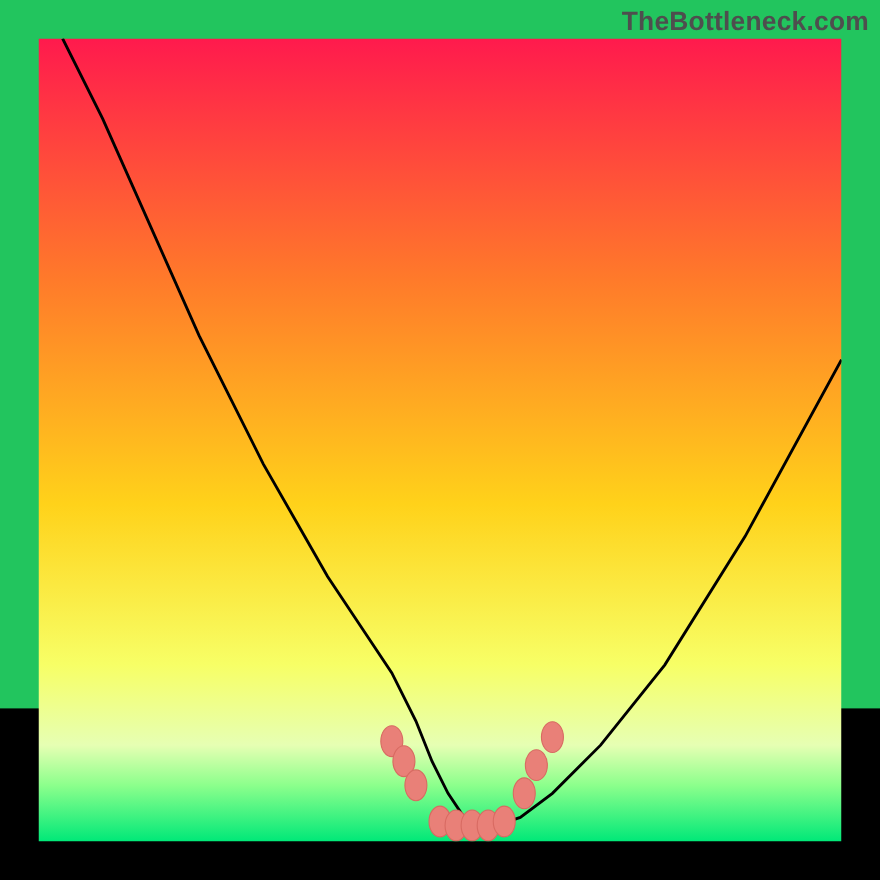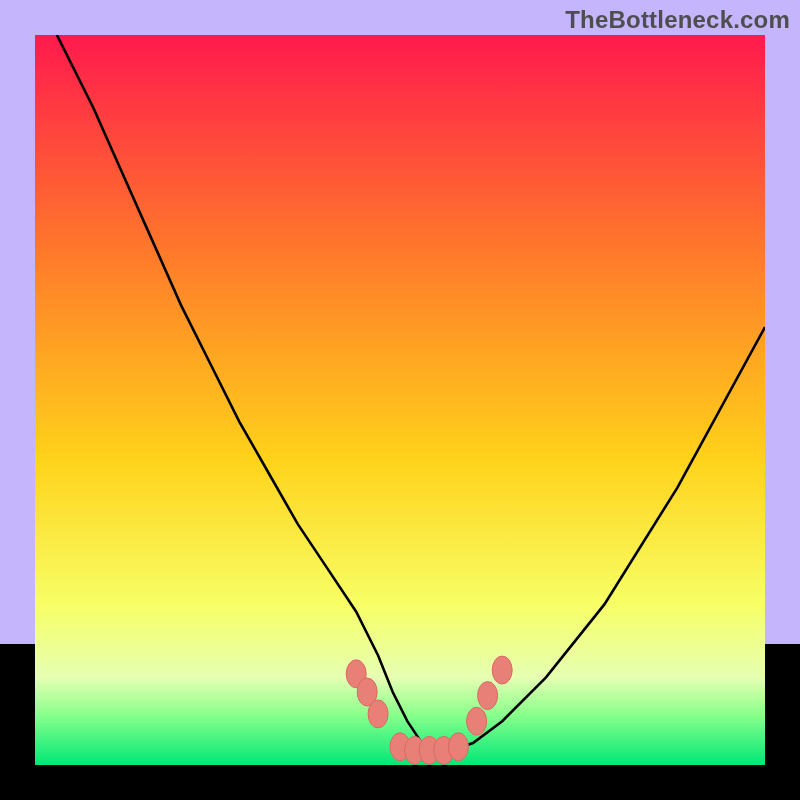--- a/index.html
+++ b/index.html
@@ -15,7 +15,7 @@
     position: relative;
     width: 800px;
     height: 644px;
-    background: #c4b5fd;
+    background: #22c55e;
   }
   .plot {
     position: absolute;

